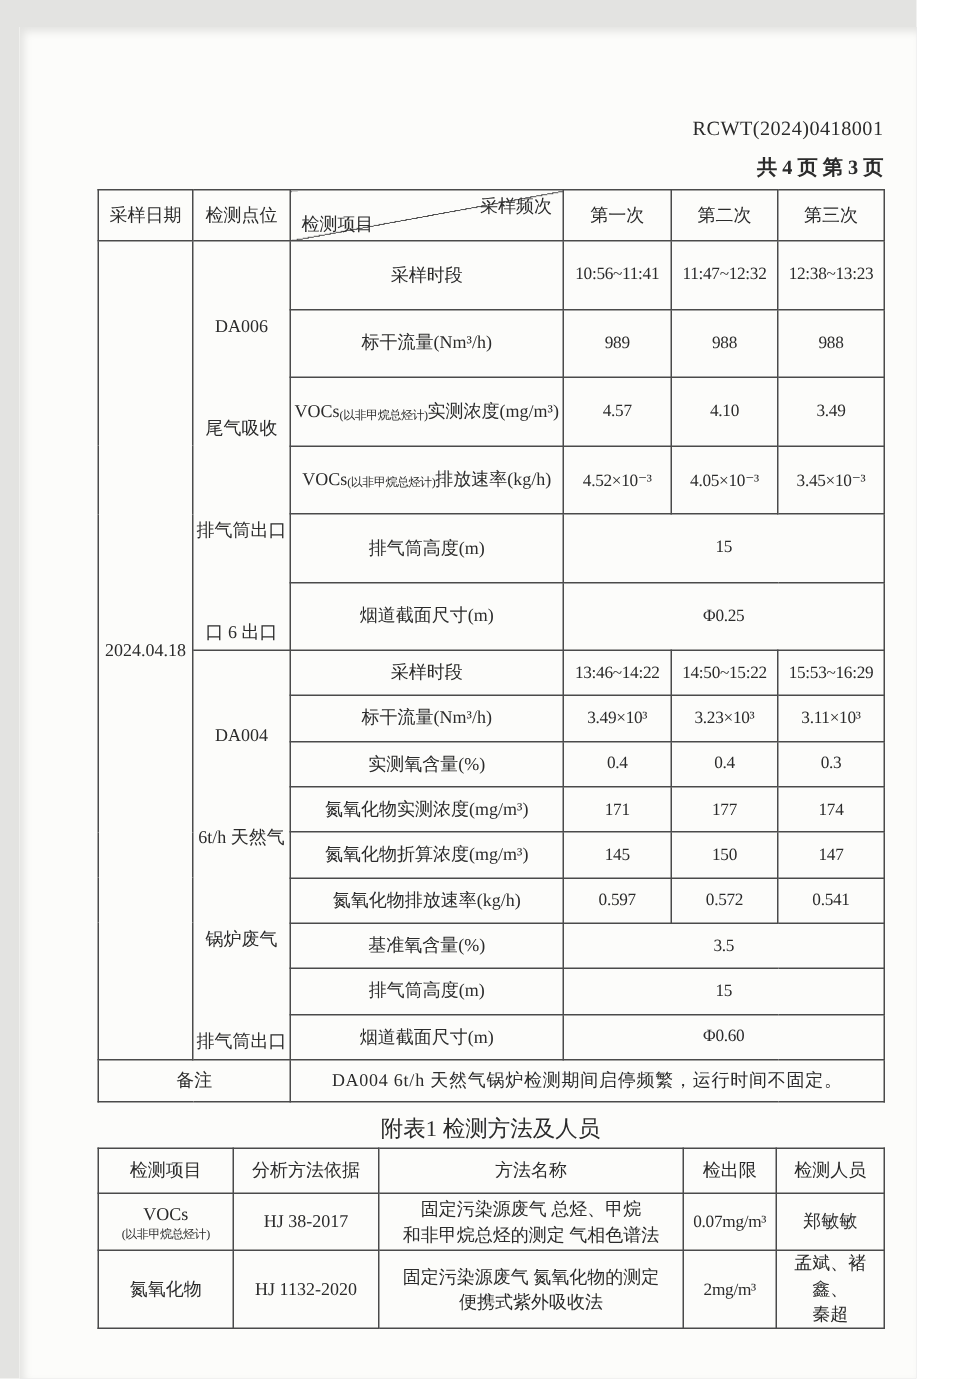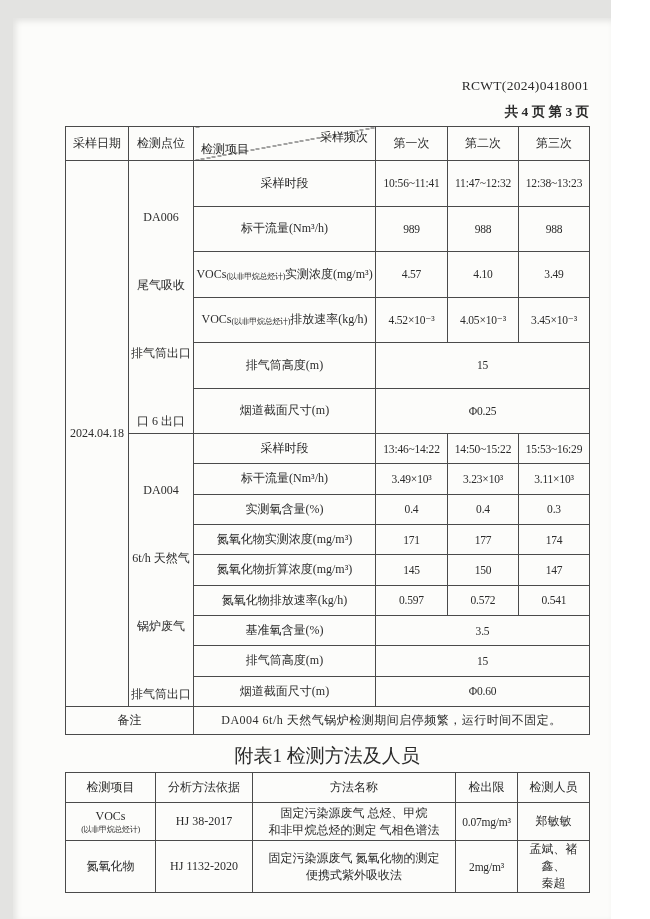--- a/index.html
+++ b/index.html
@@ -36,7 +36,7 @@
   .ptcell div{line-height:24px;margin-top:44px;}
   .small{font-size:8px;vertical-align:-1px;letter-spacing:-0.3px;}
   .remark-text{font-size:12px;letter-spacing:0.5px;}
-  .appendix-caption{margin-top:8px;text-align:center;font-size:19px;}
+  .appendix-caption{margin-top:8px;text-align:center;font-size:15px;}
   .t2 .hrow{height:30px;}
   .t2 .grow{height:27px;letter-spacing:2px;}
   .t2 .r1{height:38px;}

